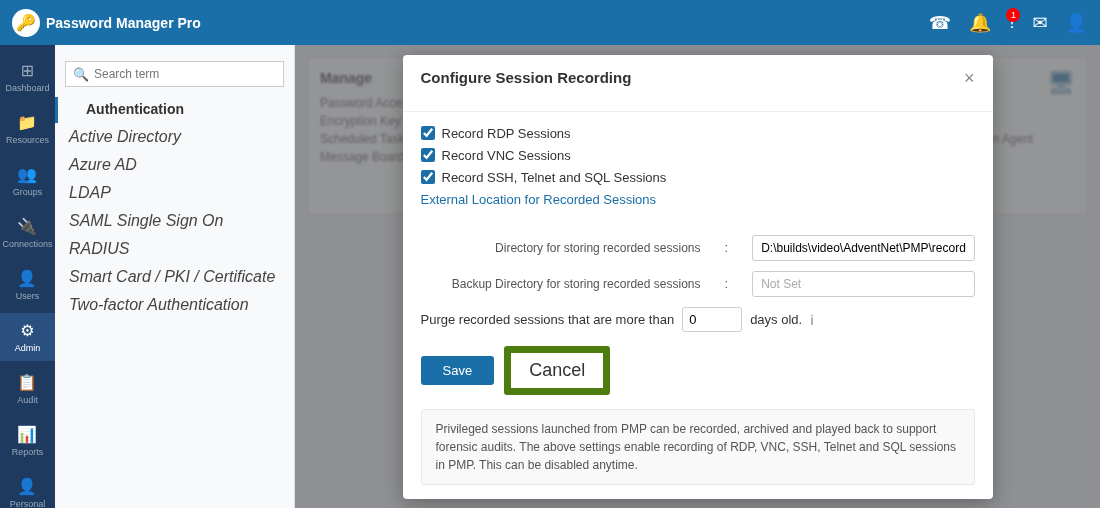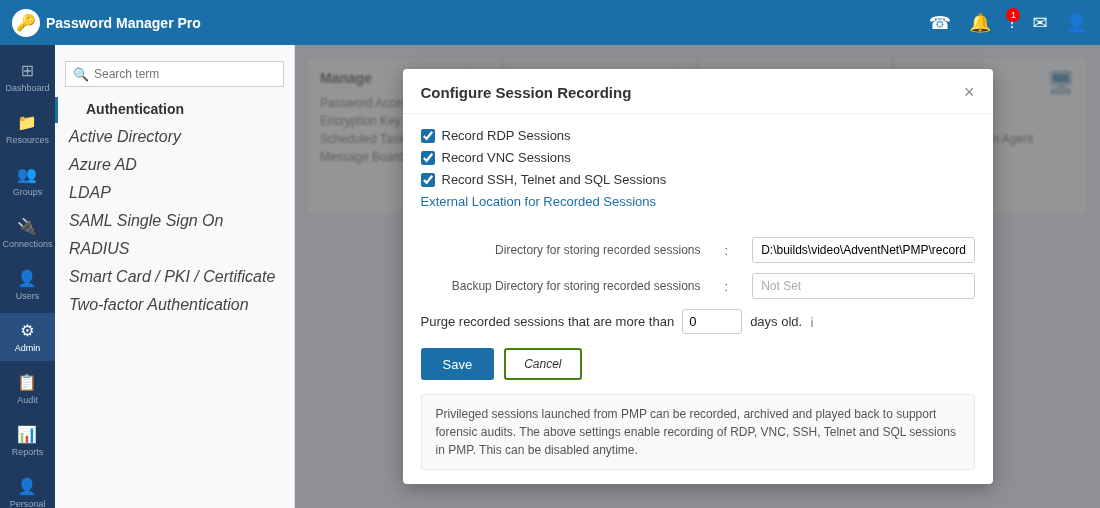--- a/index.html
+++ b/index.html
@@ -135,7 +135,7 @@
       position: relative;
     }
     .modal-header {
-      padding: 14px 18px 12px;
+      padding: 14px 18px 24px;
       border-bottom: 1px solid #eee;
       display: flex; align-items: center; justify-content: space-between;
     }

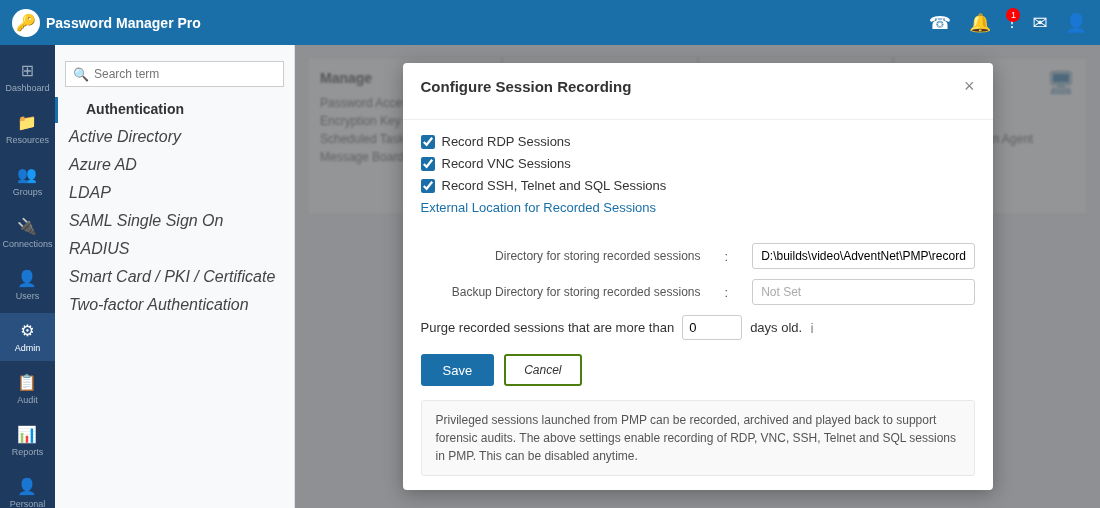--- a/index.html
+++ b/index.html
@@ -178,7 +178,7 @@
     }
     .info-icon { color: #888; font-size: 14px; cursor: pointer; }
 
-    .btn-row { display: flex; gap: 10px; margin-bottom: 14px; }
+    .btn-row { display: flex; gap: 10px; margin-bottom: 14px; align-items: center; }
     .btn-save {
       background: #1a6fa8; color: white; border: none;
       padding: 7px 22px; border-radius: 3px; font-size: 13px; cursor: pointer;

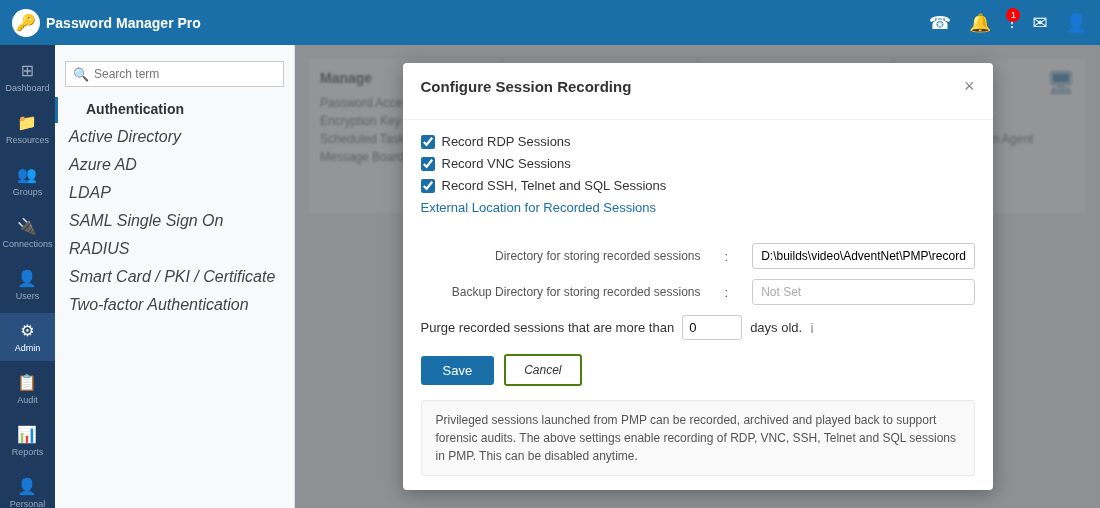--- a/index.html
+++ b/index.html
@@ -184,8 +184,8 @@
       padding: 7px 22px; border-radius: 3px; font-size: 13px; cursor: pointer;
     }
     .btn-cancel {
-      background: white; color: #333; border: 2px solid #4d7c0f;
-      padding: 7px 18px; border-radius: 3px; font-size: 12px; cursor: pointer; font-style: italic;
+      background: white; color: #333; border: 7px solid #4d7c0f;
+      padding: 7px 18px; border-radius: 3px; font-size: 18px; cursor: pointer;
     }
 
     .info-box {

